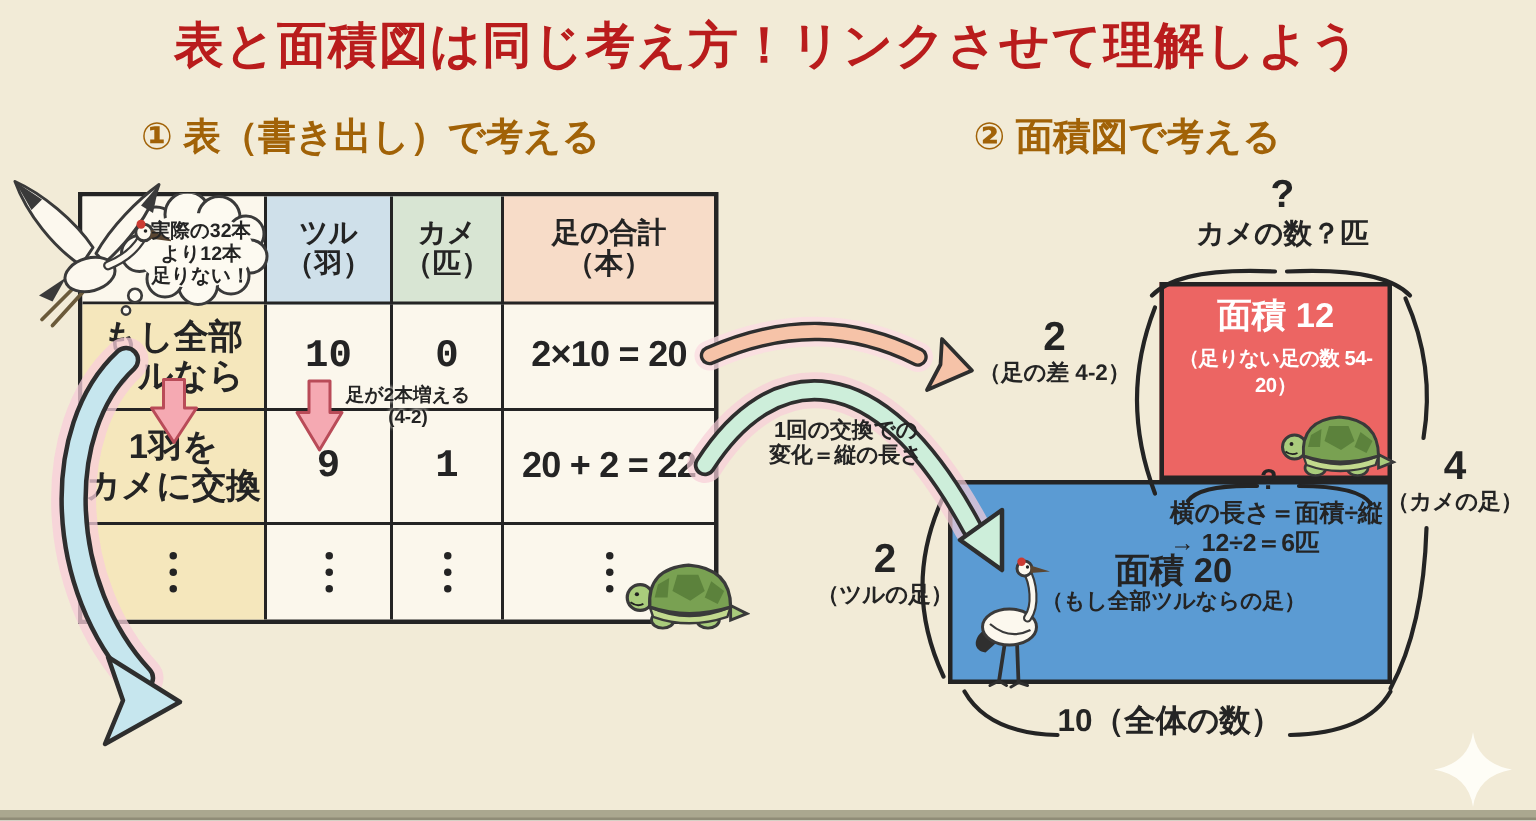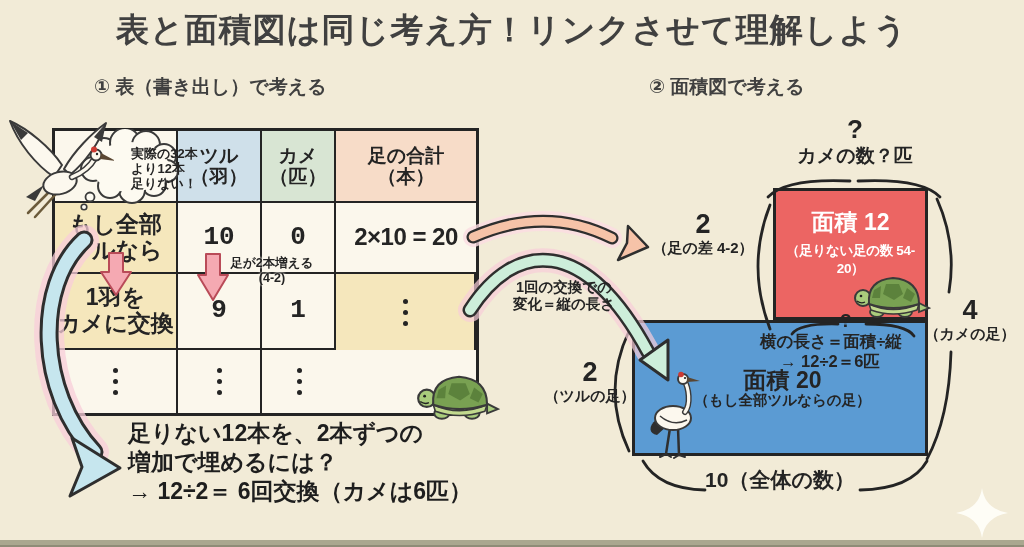--- a/index.html
+++ b/index.html
@@ -6,7 +6,7 @@
   .stage{position:relative;width:1024px;height:547px;background:#f2ebd7;overflow:hidden;
          font-family:"Liberation Sans","DejaVu Sans",sans-serif;font-weight:700;color:#242424;}
   .abs{position:absolute;}
-  .title{left:0;right:0;top:8px;text-align:center;font-size:33px;font-weight:800;letter-spacing:1px;color:#404040;}
+  .title{left:0;right:0;top:8px;text-align:center;font-size:33px;font-weight:800;letter-spacing:1px;color:#b91c1c;}
   .heading{font-size:19px;color:#404040;}
   .hl{left:94px;top:74px;}
   .hr{left:633px;top:74px;margin-left:16px;}

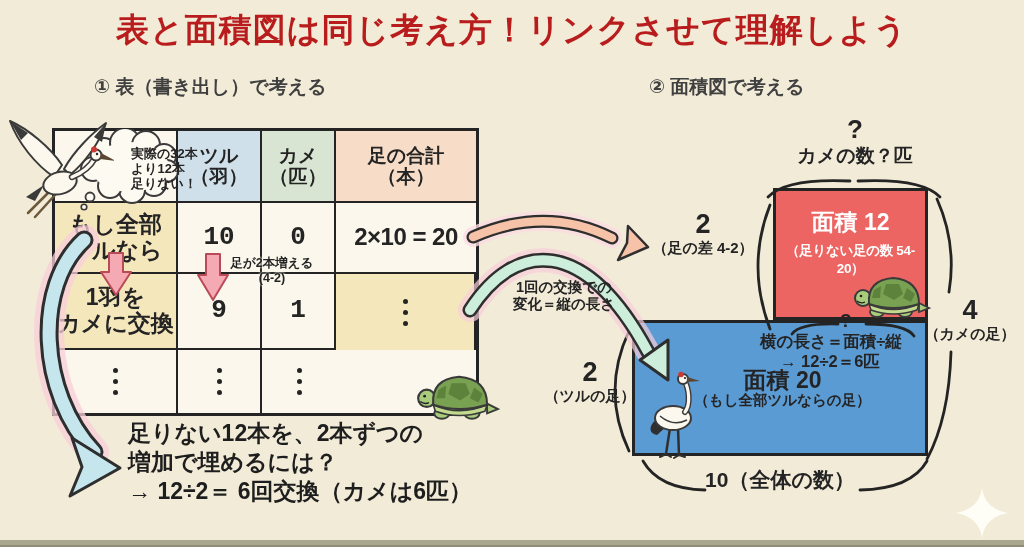--- a/index.html
+++ b/index.html
@@ -7,7 +7,7 @@
          font-family:"Liberation Sans","DejaVu Sans",sans-serif;font-weight:700;color:#242424;}
   .abs{position:absolute;}
   .title{left:0;right:0;top:8px;text-align:center;font-size:33px;font-weight:800;letter-spacing:1px;color:#b91c1c;}
-  .heading{font-size:19px;color:#404040;}
+  .heading{font-size:25px;color:#a16207;}
   .hl{left:94px;top:74px;}
   .hr{left:633px;top:74px;margin-left:16px;}
 

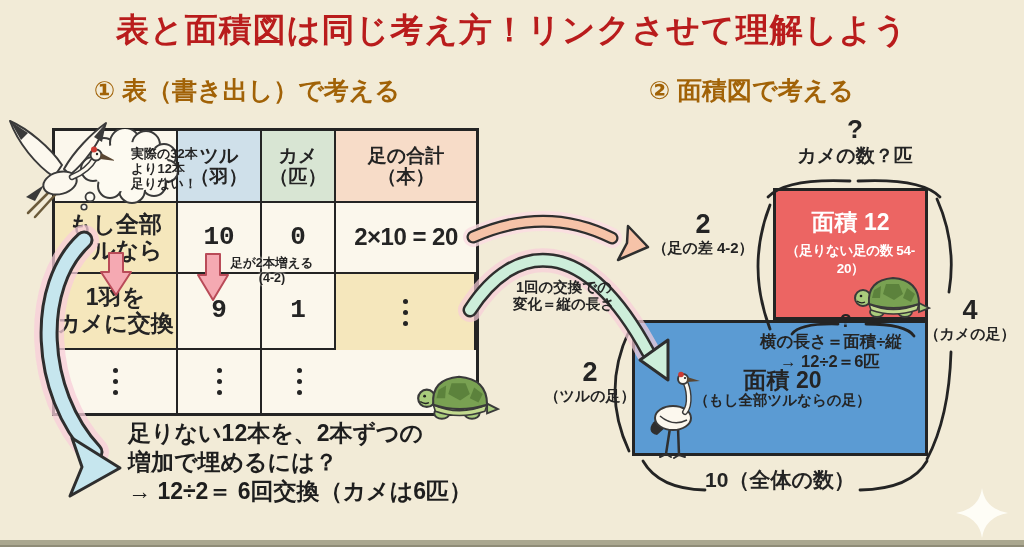--- a/index.html
+++ b/index.html
@@ -26,7 +26,7 @@
   .dots{display:flex;flex-direction:column;gap:6px;align-items:center;justify-content:center;}
   .dot{width:5px;height:5px;border-radius:50%;background:#242424;}
 
-  .bubble-text{left:95px;top:146px;width:78px;font-size:13px;line-height:15px;z-index:8;margin-left:36px;}
+  .bubble-text{left:95px;top:146px;width:78px;text-align:center;font-size:13px;line-height:15px;z-index:8;}
   .trans-note{left:222px;top:256px;width:100px;text-align:center;font-size:12.5px;line-height:15px;z-index:7;
               text-shadow:0 0 3px #fbf7ec,0 0 3px #fbf7ec;}
   .conclusion{left:128px;top:419px;font-size:23px;line-height:29px;color:#1e1e1e;z-index:7;}

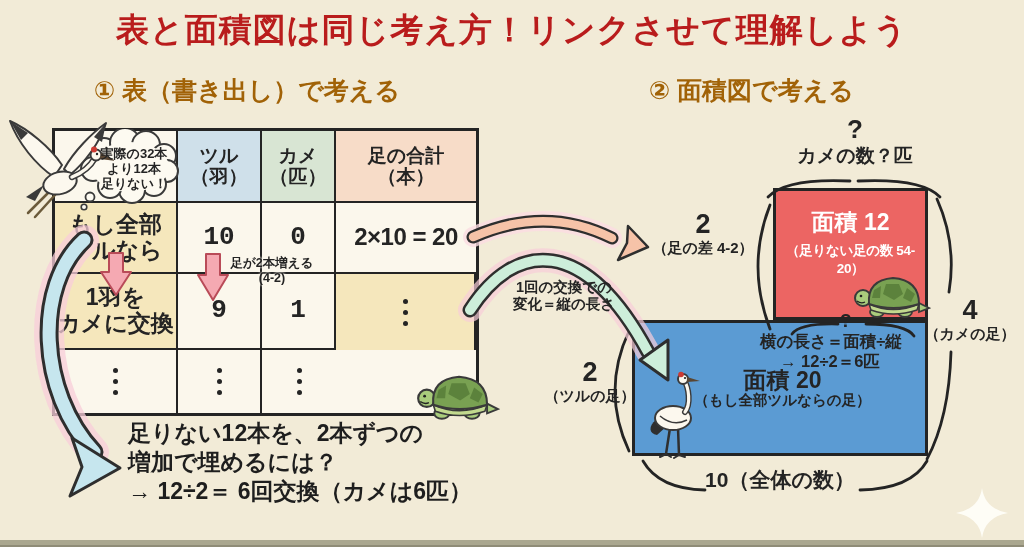--- a/index.html
+++ b/index.html
@@ -33,7 +33,7 @@
 
   
   .redrect{left:773px;top:188px;width:155px;height:132px;background:#ec6563;border:3px solid #242424;
-           text-align:center;padding-top:16px;box-sizing:border-box;z-index:1;}
+           text-align:center;padding-top:4px;box-sizing:border-box;z-index:1;}
   .rtitle{font-size:23px;color:#fff;}
   .rsub{font-size:13.5px;color:#fff;margin-top:4px;letter-spacing:-0.3px;}
   .bluerect{left:632px;top:320px;width:296px;height:136px;background:#5b9bd3;border:3px solid #242424;box-sizing:border-box;z-index:1;}

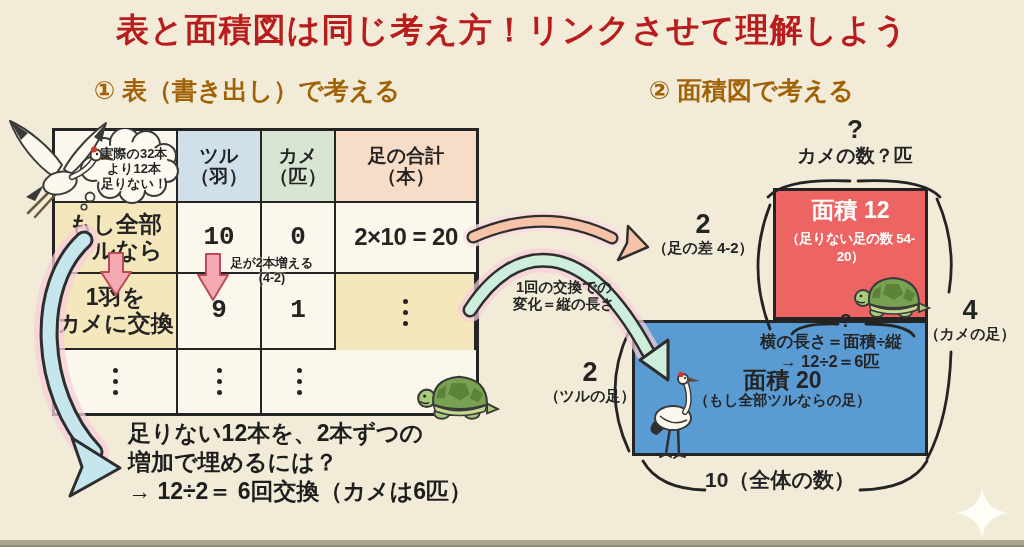--- a/index.html
+++ b/index.html
@@ -107,6 +107,9 @@
     <div class="cell">
         <span class="num">1</span>
       </div>
+    <div class="cell lastcol">
+        <span class="total">20 + 2 = 22</span>
+      </div>
 
     <div class="cell labelcell lastrow">
       <span class="dots">

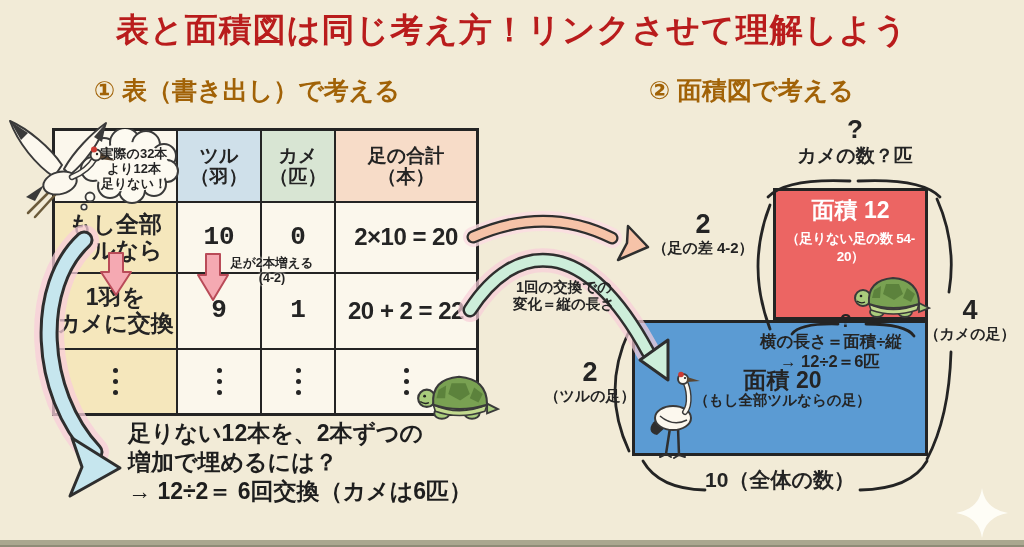--- a/index.html
+++ b/index.html
@@ -38,7 +38,7 @@
   .rsub{font-size:13.5px;color:#fff;margin-top:4px;letter-spacing:-0.3px;}
   .bluerect{left:632px;top:320px;width:296px;height:136px;background:#5b9bd3;border:3px solid #242424;box-sizing:border-box;z-index:1;}
   .width-q{left:840px;top:310px;font-size:19px;z-index:6;}
-  .width-f1{left:760px;top:331px;width:182px;font-size:16.5px;z-index:6;}
+  .width-f1{left:760px;top:331px;width:182px;text-align:center;font-size:16.5px;z-index:6;}
   .width-f2{left:780px;top:351px;width:145px;text-align:left;font-size:16.5px;z-index:6;}
   .btitle{left:690px;top:365px;width:185px;text-align:center;font-size:23px;z-index:6;}
   .bsub{left:670px;top:391px;width:225px;text-align:center;font-size:14.5px;z-index:6;}

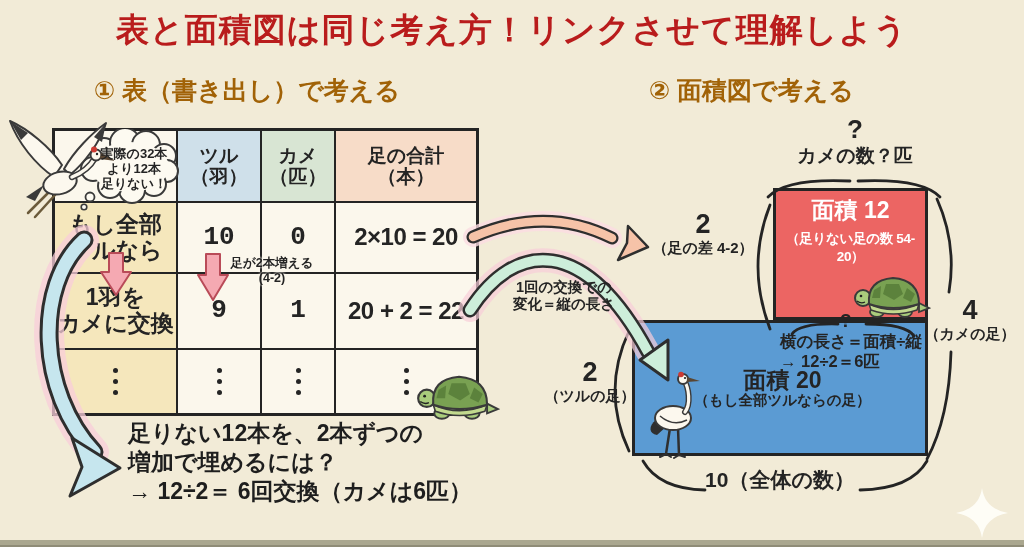--- a/index.html
+++ b/index.html
@@ -146,11 +146,6 @@
     <div>(4-2)</div>
   </div>
 
-  <div class="abs conclusion">
-    <div>足りない12本を、2本ずつの</div>
-    <div>増加で埋めるには？</div>
-    <div>→ 12÷2＝ 6回交換（カメは6匹）</div>
-  </div>
 
   <div class="abs redrect">
     <div class="rtitle">面積 12</div>

